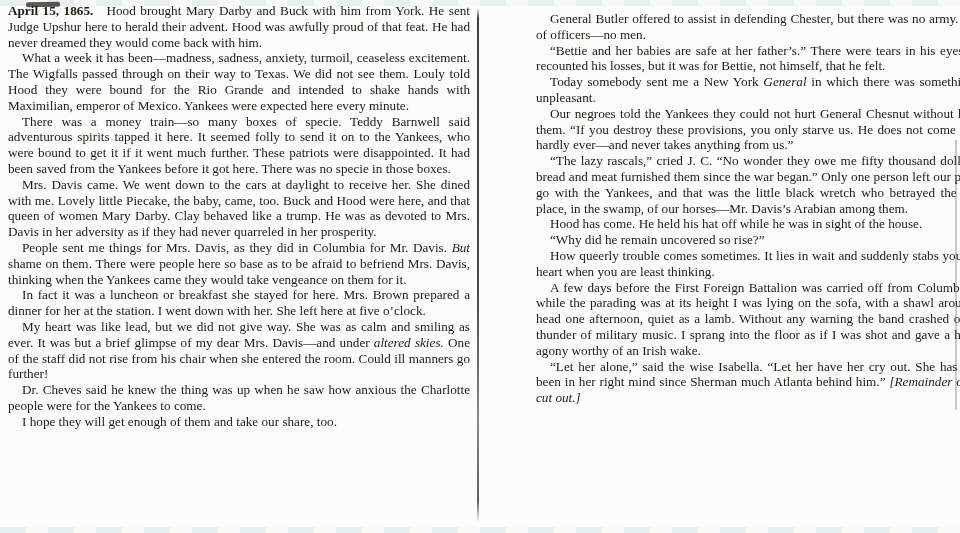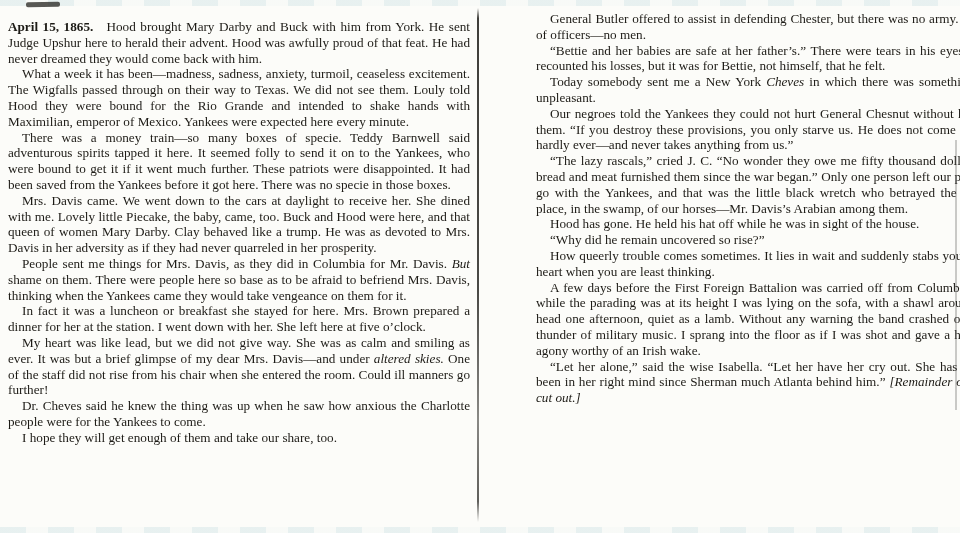--- a/index.html
+++ b/index.html
@@ -21,7 +21,7 @@
     line-height: 15.8px;
     text-align: justify;
   }
-  .column-left  { left: 8px;  top: 19px; width: 462px; }
+  .column-left  { left: 8px;  top: 3px; width: 462px; }
   .column-right { left: 492px; top: 11px; width: 460px; margin-left: 44px; }
   .para { margin: 0; }
   .para.indent { text-indent: 14px; }

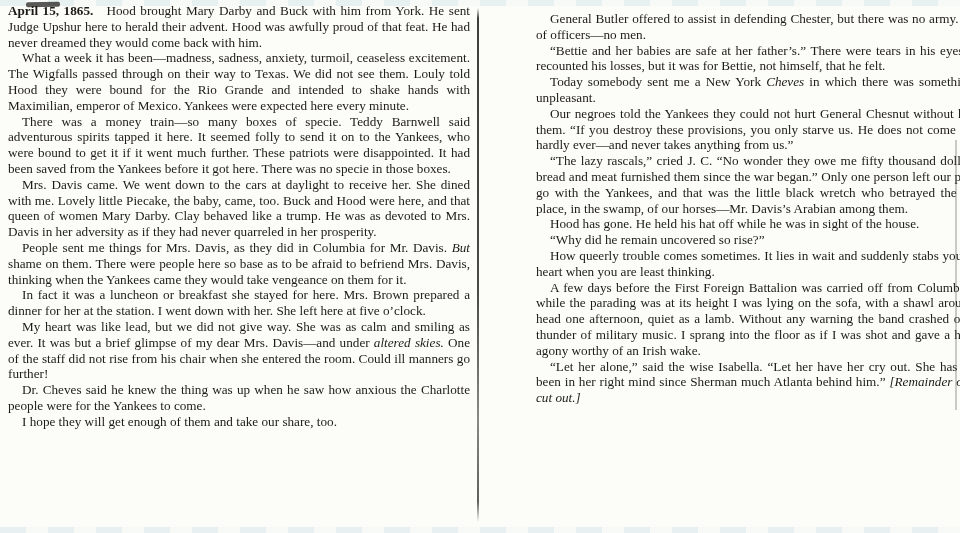--- a/index.html
+++ b/index.html
@@ -83,7 +83,7 @@
   <div class="column column-right">
       <p class="para indent"><span>General Butler offered to assist in defending Chester, but there was no army. Plenty of officers—no men.</span></p>
       <p class="para indent"><span>“Bettie and her babies are safe at her father’s.” There were tears in his eyes as he recounted his losses, but it was for Bettie, not himself, that he felt.</span></p>
-      <p class="para indent"><span>Today somebody sent me a New York </span><span class="italic">Cheves</span><span> in which there was something not unpleasant.</span></p>
+      <p class="para indent"><span>Today somebody sent me a New York </span><span class="italic">General</span><span> in which there was something not unpleasant.</span></p>
       <p class="para indent"><span>Our negroes told the Yankees they could not hurt General Chesnut without hurting them. “If you destroy these provisions, you only starve us. He does not come here—hardly ever—and never takes anything from us.”</span></p>
       <p class="para indent"><span>“The lazy rascals,” cried J. C. “No wonder they owe me fifty thousand dollars for bread and meat furnished them since the war began.” Only one person left our place to go with the Yankees, and that was the little black wretch who betrayed the hiding place, in the swamp, of our horses—Mr. Davis’s Arabian among them.</span></p>
       <p class="para indent"><span>Hood has gone. He held his hat off while he was in sight of the house.</span></p>

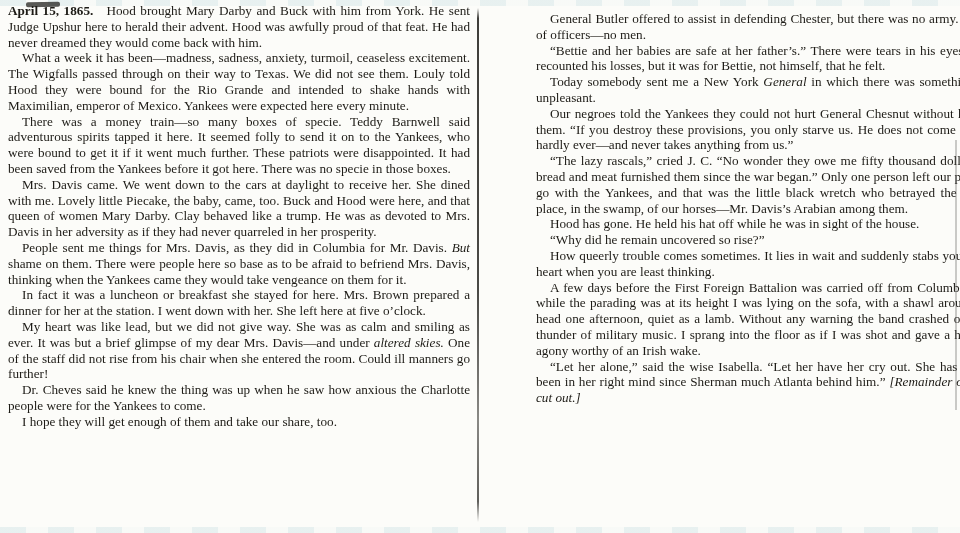--- a/index.html
+++ b/index.html
@@ -86,7 +86,7 @@
       <p class="para indent"><span>Today somebody sent me a New York </span><span class="italic">General</span><span> in which there was something not unpleasant.</span></p>
       <p class="para indent"><span>Our negroes told the Yankees they could not hurt General Chesnut without hurting them. “If you destroy these provisions, you only starve us. He does not come here—hardly ever—and never takes anything from us.”</span></p>
       <p class="para indent"><span>“The lazy rascals,” cried J. C. “No wonder they owe me fifty thousand dollars for bread and meat furnished them since the war began.” Only one person left our place to go with the Yankees, and that was the little black wretch who betrayed the hiding place, in the swamp, of our horses—Mr. Davis’s Arabian among them.</span></p>
-      <p class="para indent"><span>Hood has gone. He held his hat off while he was in sight of the house.</span></p>
+      <p class="para indent"><span>Hood has come. He held his hat off while he was in sight of the house.</span></p>
       <p class="para indent"><span>“Why did he remain uncovered so rise?”</span></p>
       <p class="para indent"><span>How queerly trouble comes sometimes. It lies in wait and suddenly stabs you to the heart when you are least thinking.</span></p>
       <p class="para indent"><span>A few days before the First Foreign Battalion was carried off from Columbia, and while the parading was at its height I was lying on the sofa, with a shawl around my head one afternoon, quiet as a lamb. Without any warning the band crashed out in a thunder of military music. I sprang into the floor as if I was shot and gave a howl of agony worthy of an Irish wake.</span></p>

